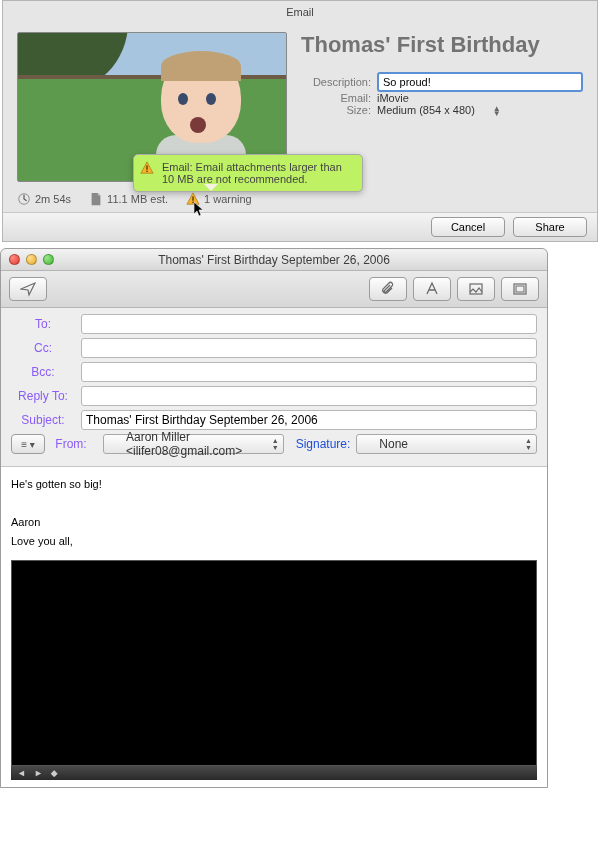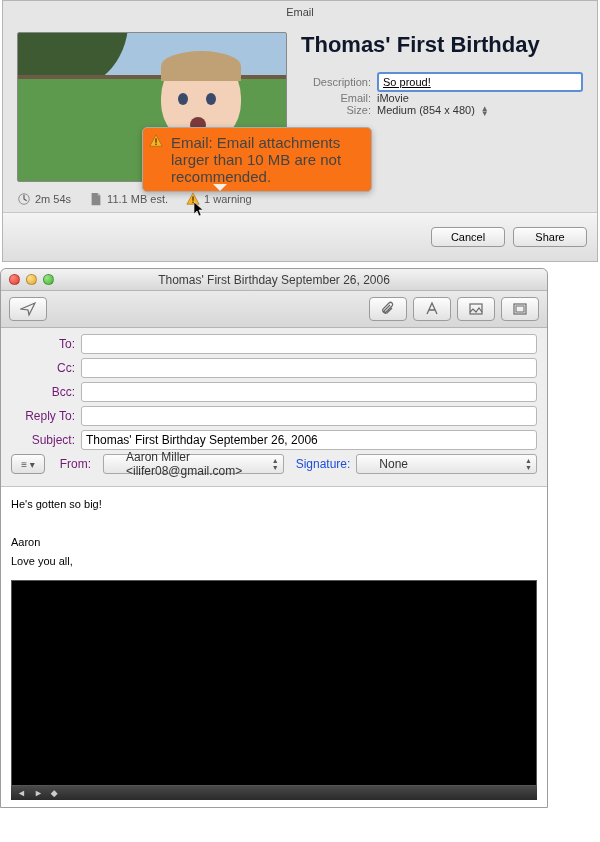--- a/index.html
+++ b/index.html
@@ -21,7 +21,7 @@
   .mouth { position:absolute; top:64px; left:44px; width:16px; height:16px; background:#7a3a3a; border-radius:50%; }
   .shirt { position:absolute; top:82px; left:10px; width:90px; height:50px; background:#cfd4d0; border-radius:20px 20px 0 0; }
   .form { flex:1; }
-  .form h1 { font-size: 22px; font-weight: 600; color: #0f172a; margin-bottom: 14px; }
+  .form h1 { font-size: 22px; font-weight: 600; color: #737373; margin-bottom: 14px; }
   .frow { display:flex; align-items:center; }
   .frow label { width: 76px; text-align:right; color:#777; font-size:11px; padding-right:6px; }
   .frow .val { font-size:11px; color:#333; }

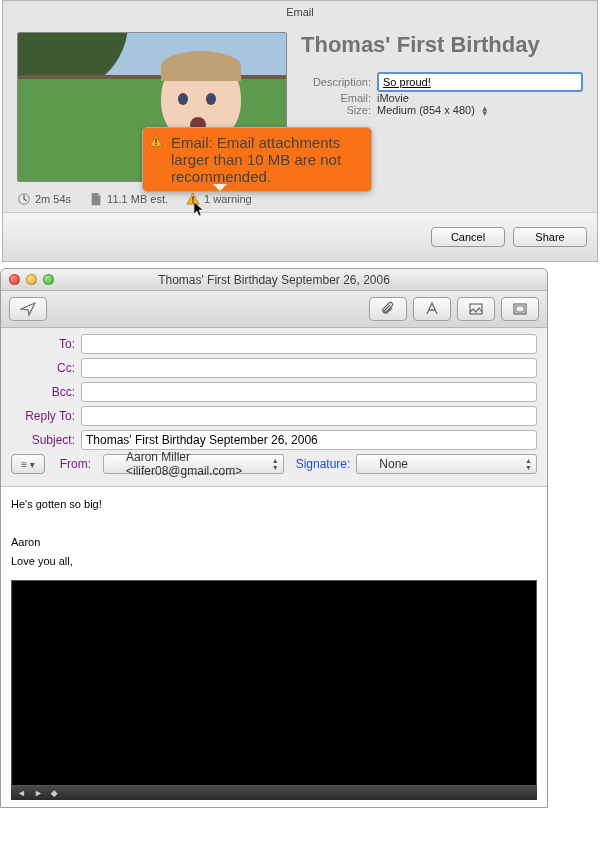--- a/index.html
+++ b/index.html
@@ -25,7 +25,7 @@
   .frow { display:flex; align-items:center; }
   .frow label { width: 76px; text-align:right; color:#777; font-size:11px; padding-right:6px; }
   .frow .val { font-size:11px; color:#333; }
-  .desc-input { flex:1; border:2px solid #5b8fd6; border-radius:3px; padding:2px 4px; font-size:11px; background:#fff; outline:none;text-decoration:underline; }
+  .desc-input { flex:1; border:2px solid #5b8fd6; border-radius:3px; padding:2px 4px; font-size:11px; background:#fff; outline:none; }
   .size-pop { display:inline-flex; align-items:flex-end; gap:6px; }
   .stepper { font-size:8px; color:#666; line-height:5px; }
   .status-row { display:flex; align-items:center; gap:18px; padding: 10px 14px 6px; font-size:11px; color:#555; }

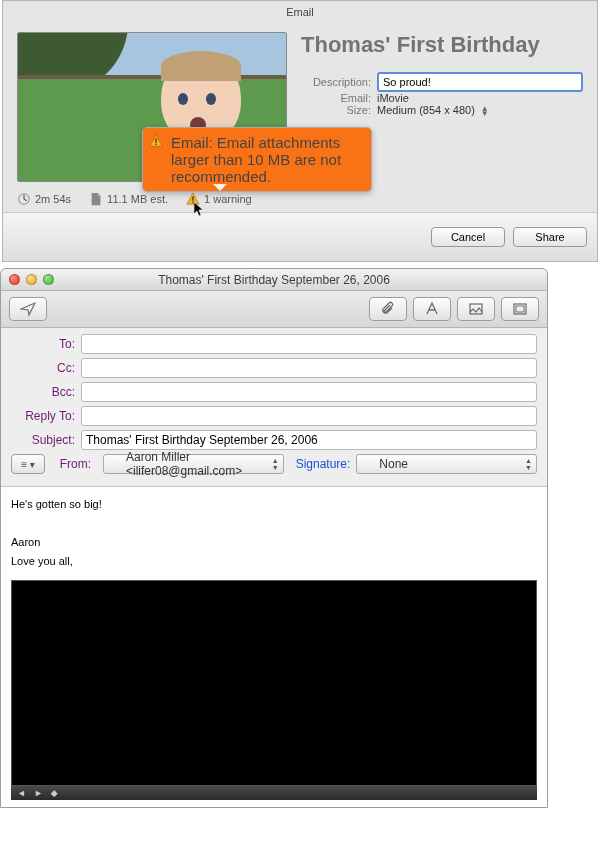--- a/index.html
+++ b/index.html
@@ -26,7 +26,7 @@
   .frow label { width: 76px; text-align:right; color:#777; font-size:11px; padding-right:6px; }
   .frow .val { font-size:11px; color:#333; }
   .desc-input { flex:1; border:2px solid #5b8fd6; border-radius:3px; padding:2px 4px; font-size:11px; background:#fff; outline:none; }
-  .size-pop { display:inline-flex; align-items:flex-end; gap:6px; }
+  .size-pop { display:inline-flex; align-items:flex-end; gap:18px; }
   .stepper { font-size:8px; color:#666; line-height:5px; }
   .status-row { display:flex; align-items:center; gap:18px; padding: 10px 14px 6px; font-size:11px; color:#555; }
   .sicon { display:inline-flex; align-items:center; gap:4px; }

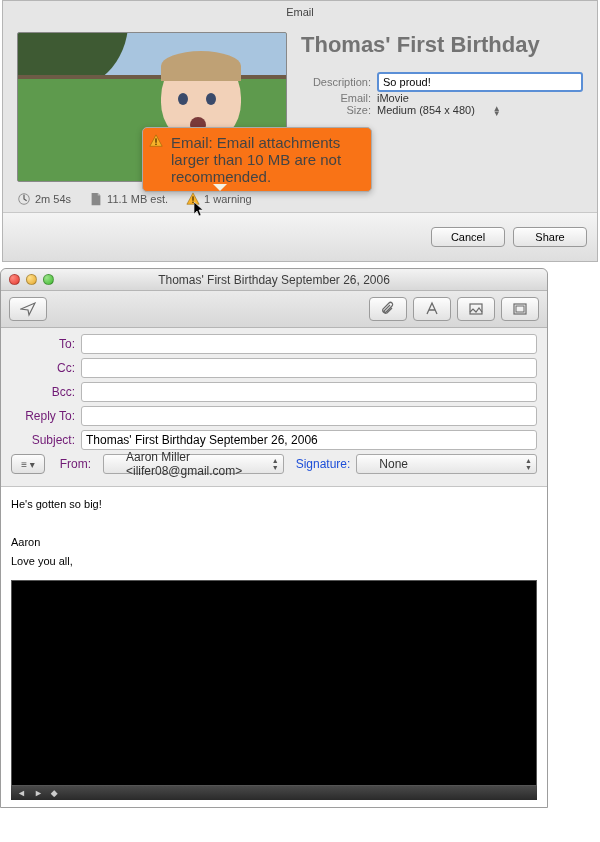--- a/index.html
+++ b/index.html
@@ -32,7 +32,7 @@
   .sicon { display:inline-flex; align-items:center; gap:4px; }
   .clock, .doc { width:14px; height:14px; fill:#777; }
   .warn-tri { width:14px; height:14px; }
-  .tooltip { position:absolute; bottom: 20px; left: 139px; width: 230px; background:#f97316; border:1px solid #aaa; border-radius:5px; padding:6px 8px 6px 28px; font-size:15px; color:#444; box-shadow:0 2px 6px rgba(0,0,0,0.25); }
+  .tooltip { position:absolute; bottom: 20px; left: 130px; width: 230px; background:#bef264; border:1px solid #aaa; border-radius:5px; padding:6px 8px 6px 28px; font-size:11px; color:#444; box-shadow:0 2px 6px rgba(0,0,0,0.25); }
   .tooltip .warn-tri { position:absolute; left:6px; top:6px; }
   .tooltip:after { content:""; position:absolute; bottom:-7px; left:70px; border:7px solid transparent; border-top-color:#f5f2e3; }
   .status-wrap { position:relative; }

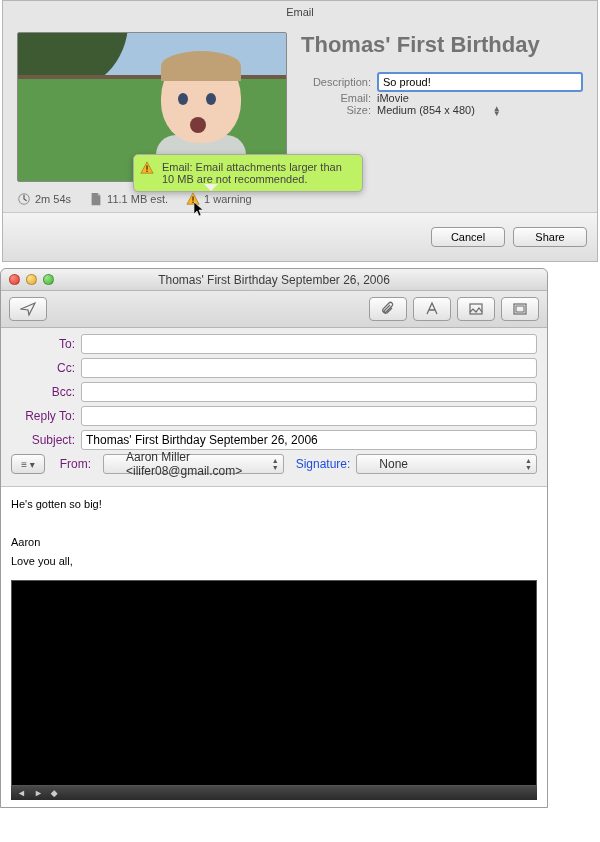--- a/index.html
+++ b/index.html
@@ -36,7 +36,7 @@
   .tooltip .warn-tri { position:absolute; left:6px; top:6px; }
   .tooltip:after { content:""; position:absolute; bottom:-7px; left:70px; border:7px solid transparent; border-top-color:#f5f2e3; }
   .status-wrap { position:relative; }
-  .btnrow { display:flex; justify-content:flex-end; gap:8px; padding:14px 10px; border-top:1px solid #c8c8c8; background:linear-gradient(#f4f4f4,#dedede); }
+  .btnrow { display:flex; justify-content:flex-end; gap:8px; padding:4px 10px; border-top:1px solid #c8c8c8; background:linear-gradient(#f4f4f4,#dedede); }
   .mac-btn { min-width:74px; padding:3px 10px; font-size:11px; border:1px solid #999; border-radius:4px; background:linear-gradient(#fdfdfd,#e5e5e5); box-shadow:inset 0 1px 0 #fff; cursor:pointer; }
   
   .mailwin { margin-top:6px; width:548px; margin-left:0; border:1px solid #9d9d9d; border-radius:6px 6px 0 0; background:#ededed; }

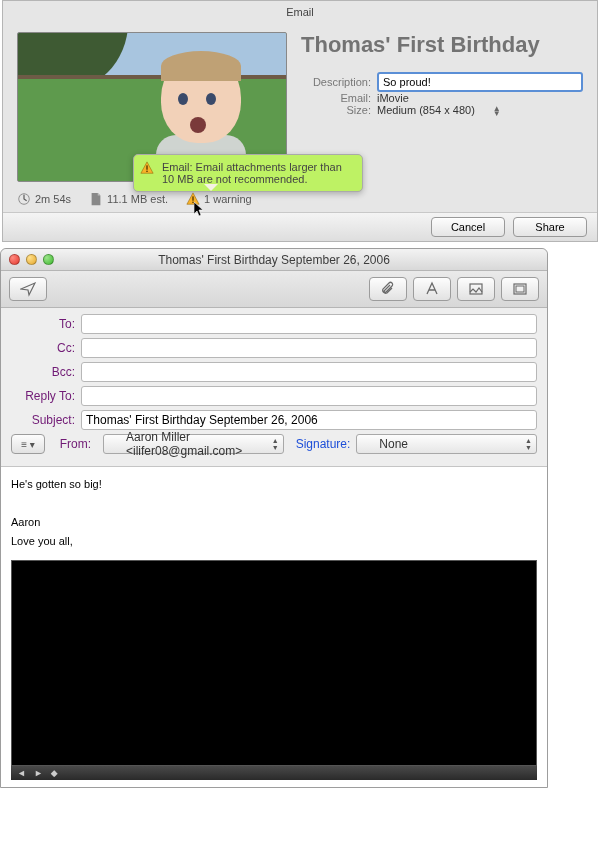--- a/index.html
+++ b/index.html
@@ -53,7 +53,7 @@
   .tspacer { flex:1; }
   .headers { background:#eee; padding:6px 10px 8px; border-bottom:1px solid #c5c5c5; }
   .hrow { display:flex; align-items:center; margin-bottom:4px; }
-  .hrow label { width:70px; text-align:right; padding-right:6px; font-size:12px; color:#701a75; }
+  .hrow label { width:70px; text-align:center; padding-right:6px; font-size:12px; color:#8b5cf6; }
   .hinput { flex:1; height:20px; border:1px solid #b7b7b7; border-radius:3px; background:#fff; padding:1px 4px; font-size:12px; outline:none; }
   .fromrow { display:flex; align-items:center; gap:6px; }
   .opts-btn { width:34px; height:20px; border:1px solid #9c9c9c; border-radius:4px; background:linear-gradient(#fdfdfd,#e2e2e2); display:flex; align-items:center; justify-content:center; cursor:pointer; font-size:10px; color:#555; }

